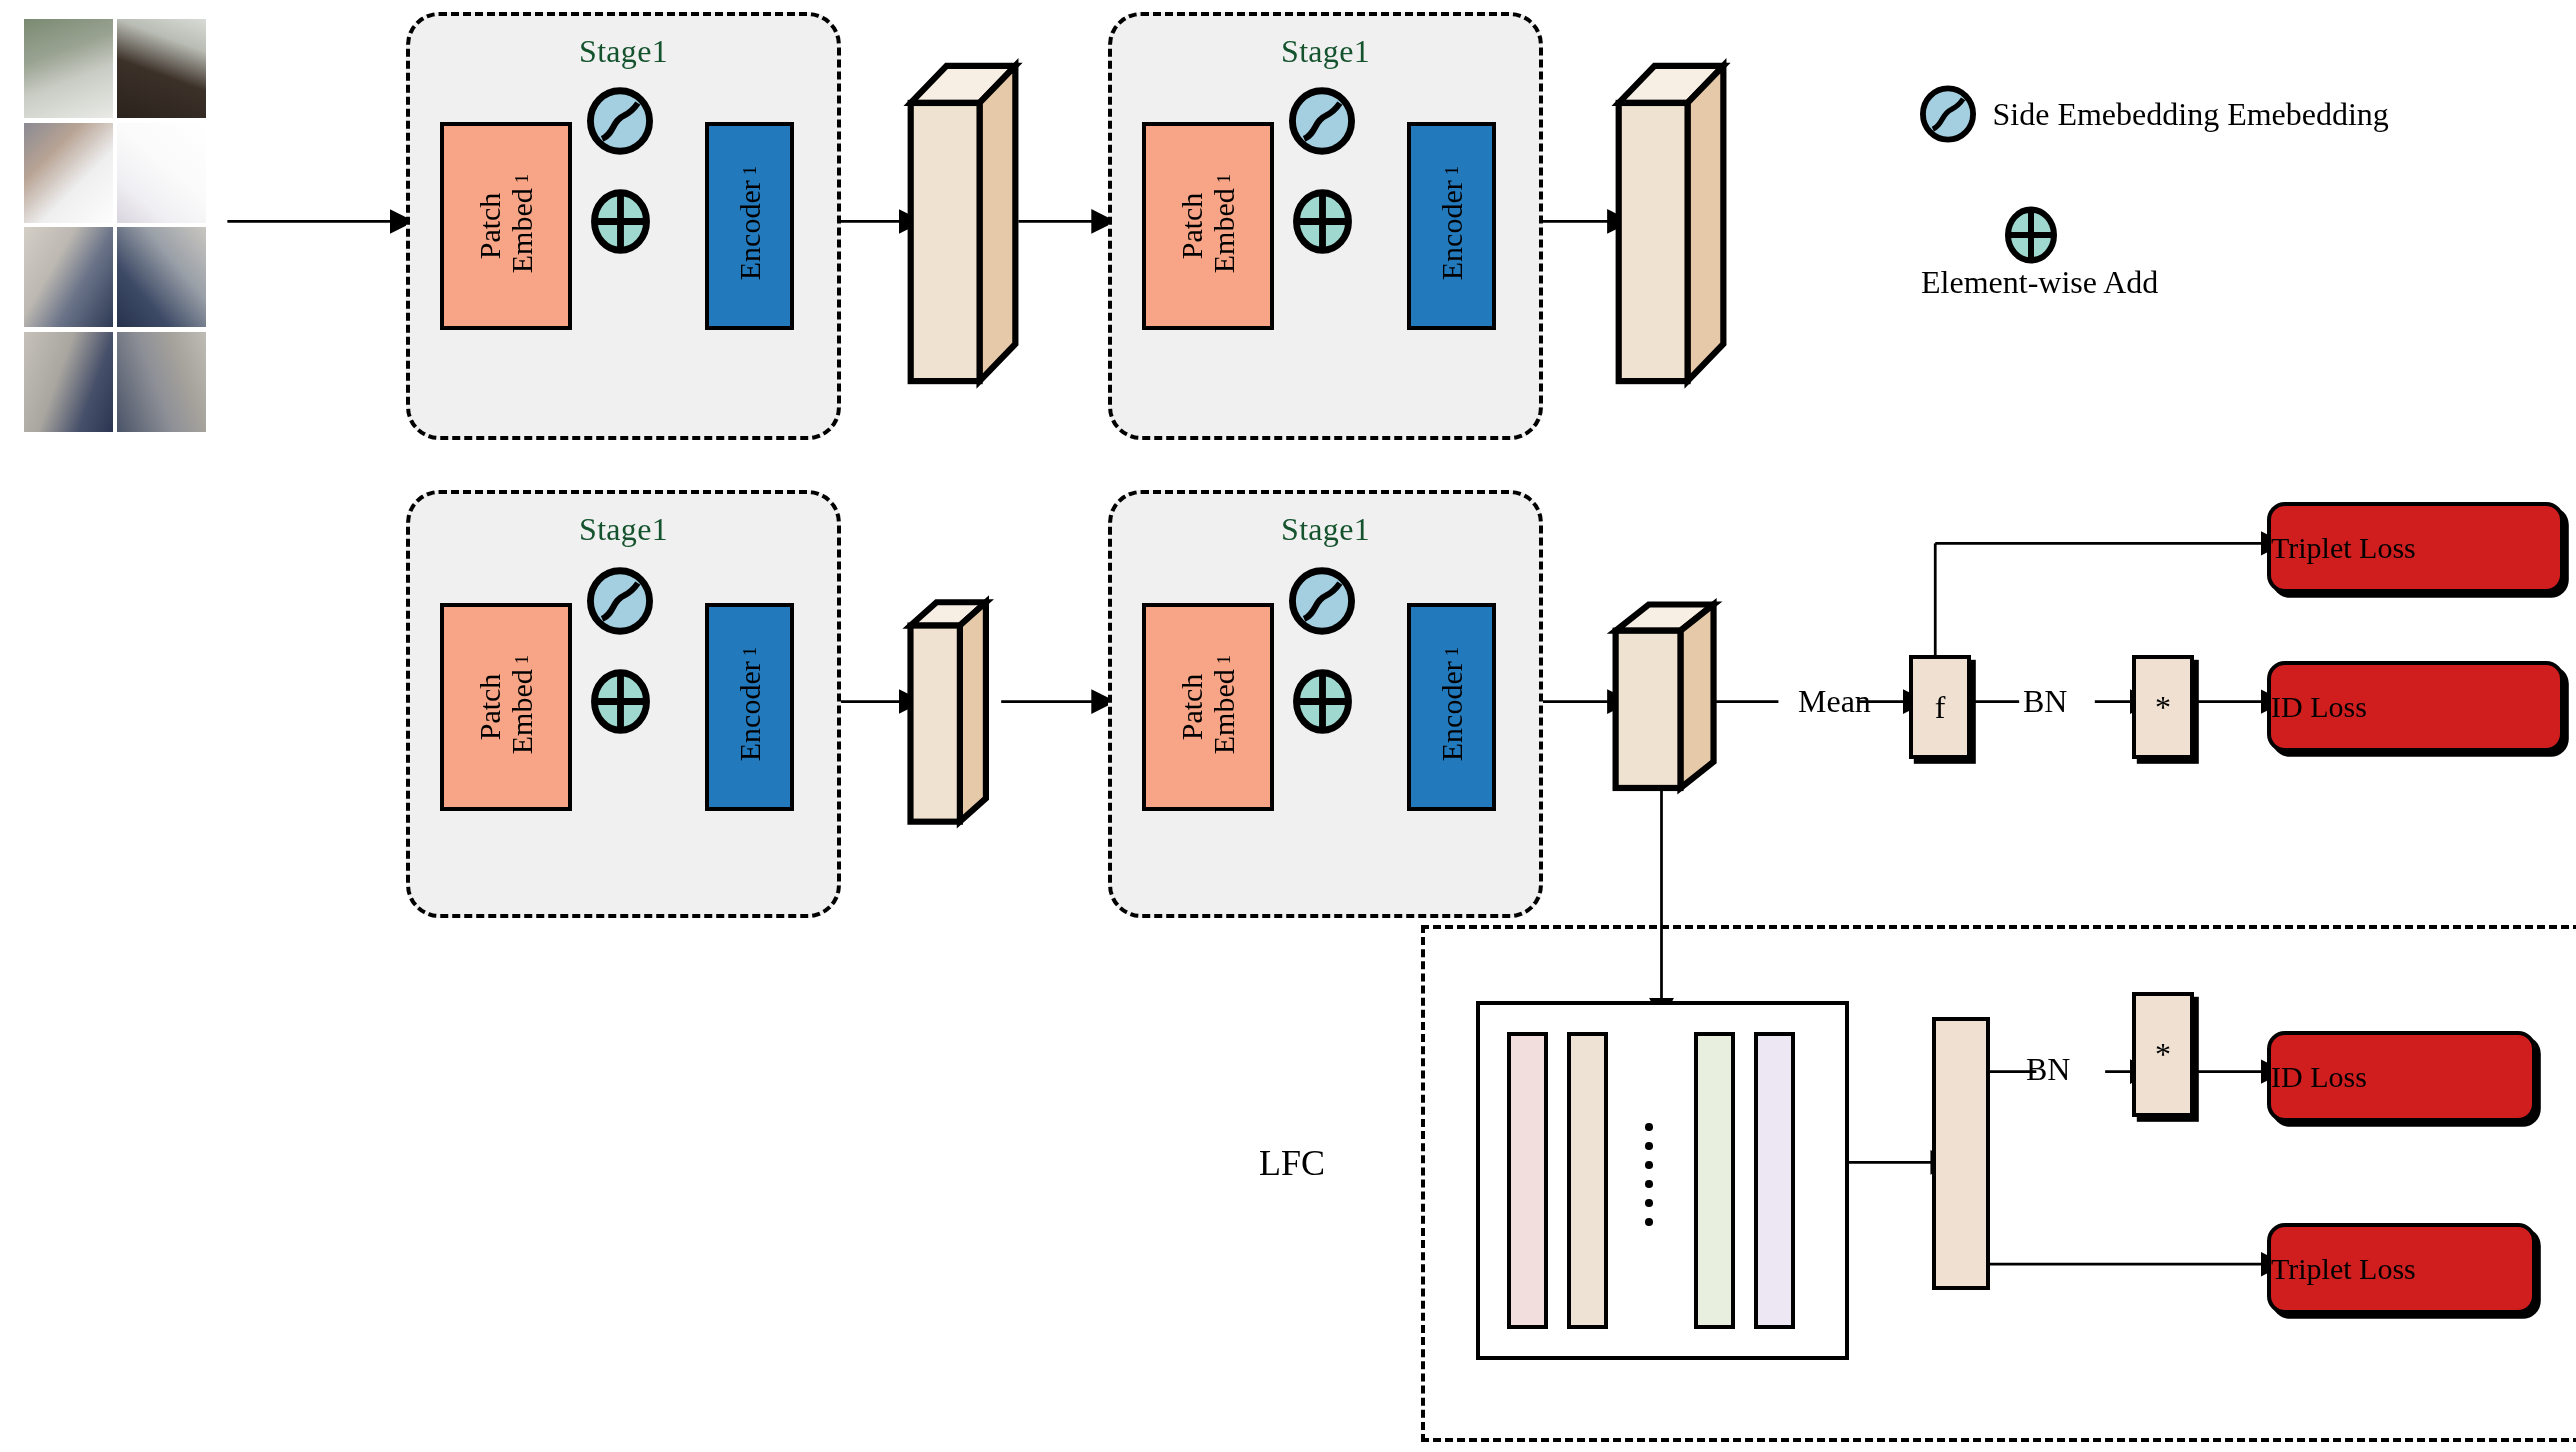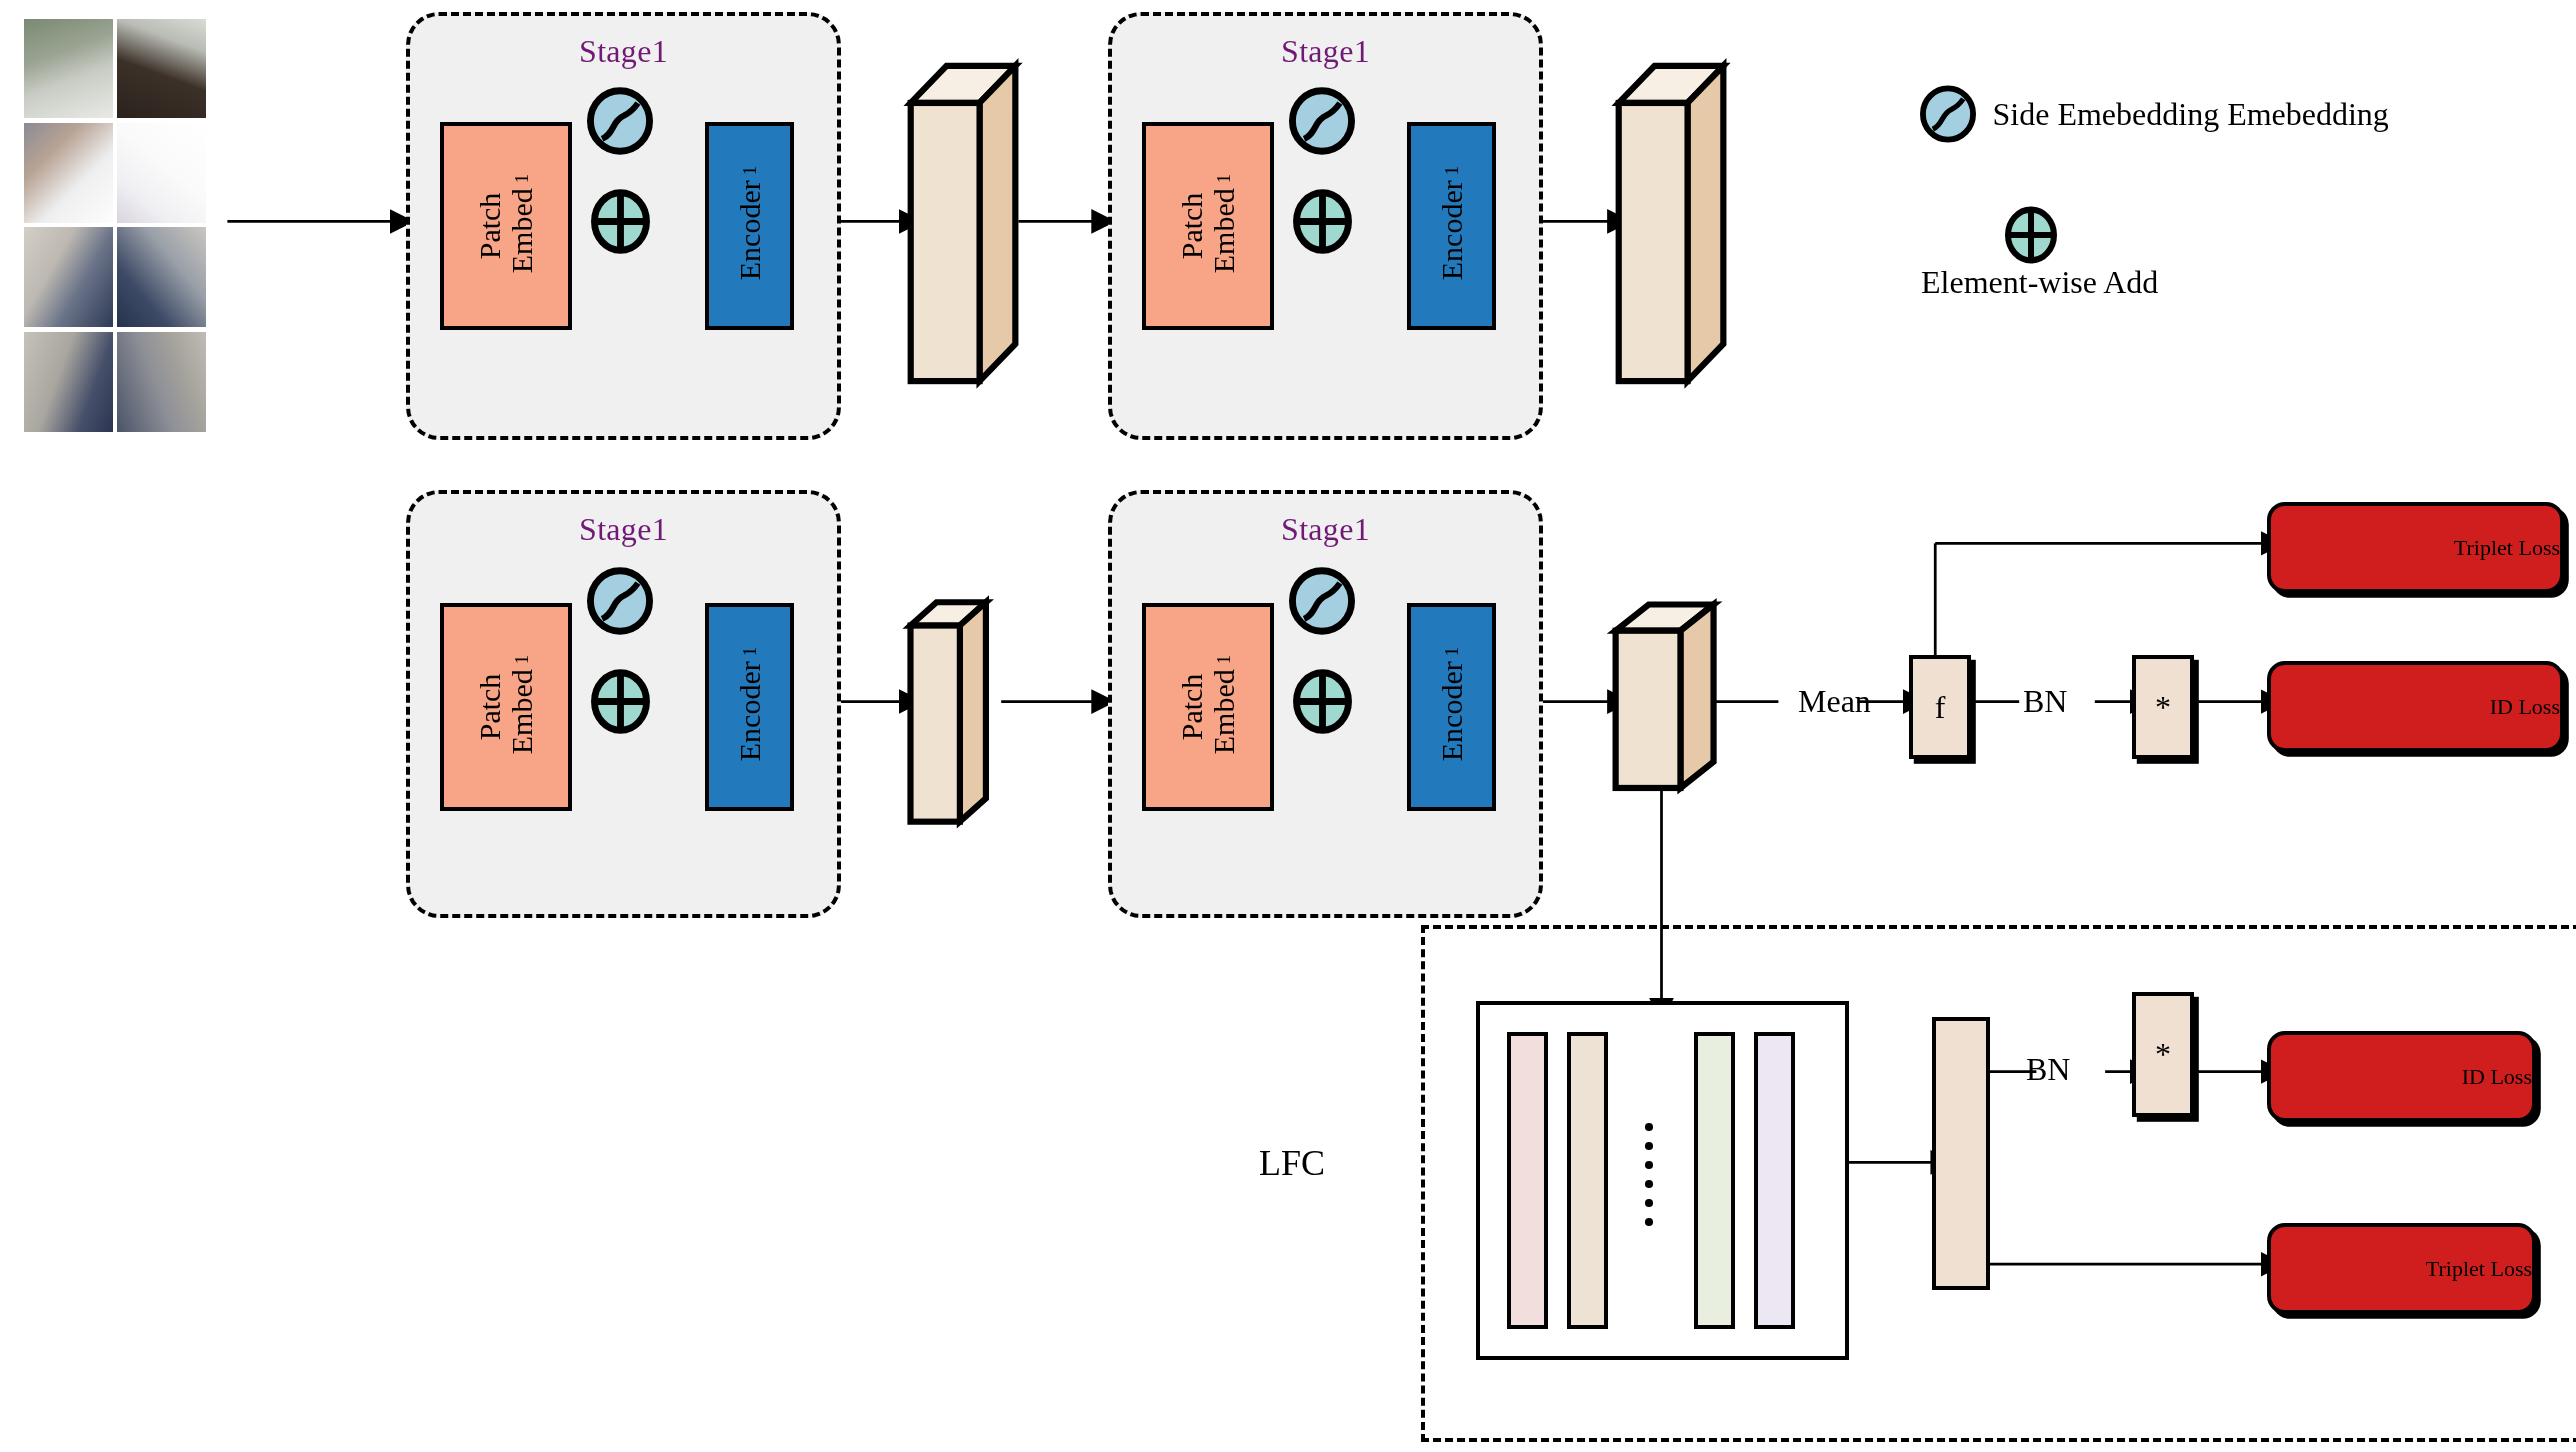--- a/index.html
+++ b/index.html
@@ -14,7 +14,7 @@
 
   
   .stage-box{position:absolute;background:#F0F0F0;border:4.8px dashed #000;border-radius:33px;}
-  .stage-title{position:absolute;width:100%;text-align:center;top:16.5px;font-size:32px;color:#701a75;letter-spacing:0.3px;}
+  .stage-title{position:absolute;width:100%;text-align:center;top:16.5px;font-size:32px;color:#14532d;letter-spacing:0.3px;}
 
   .patch-embed{position:absolute;background:#F7A586;border:4.8px solid #000;
                display:flex;align-items:center;justify-content:center;}

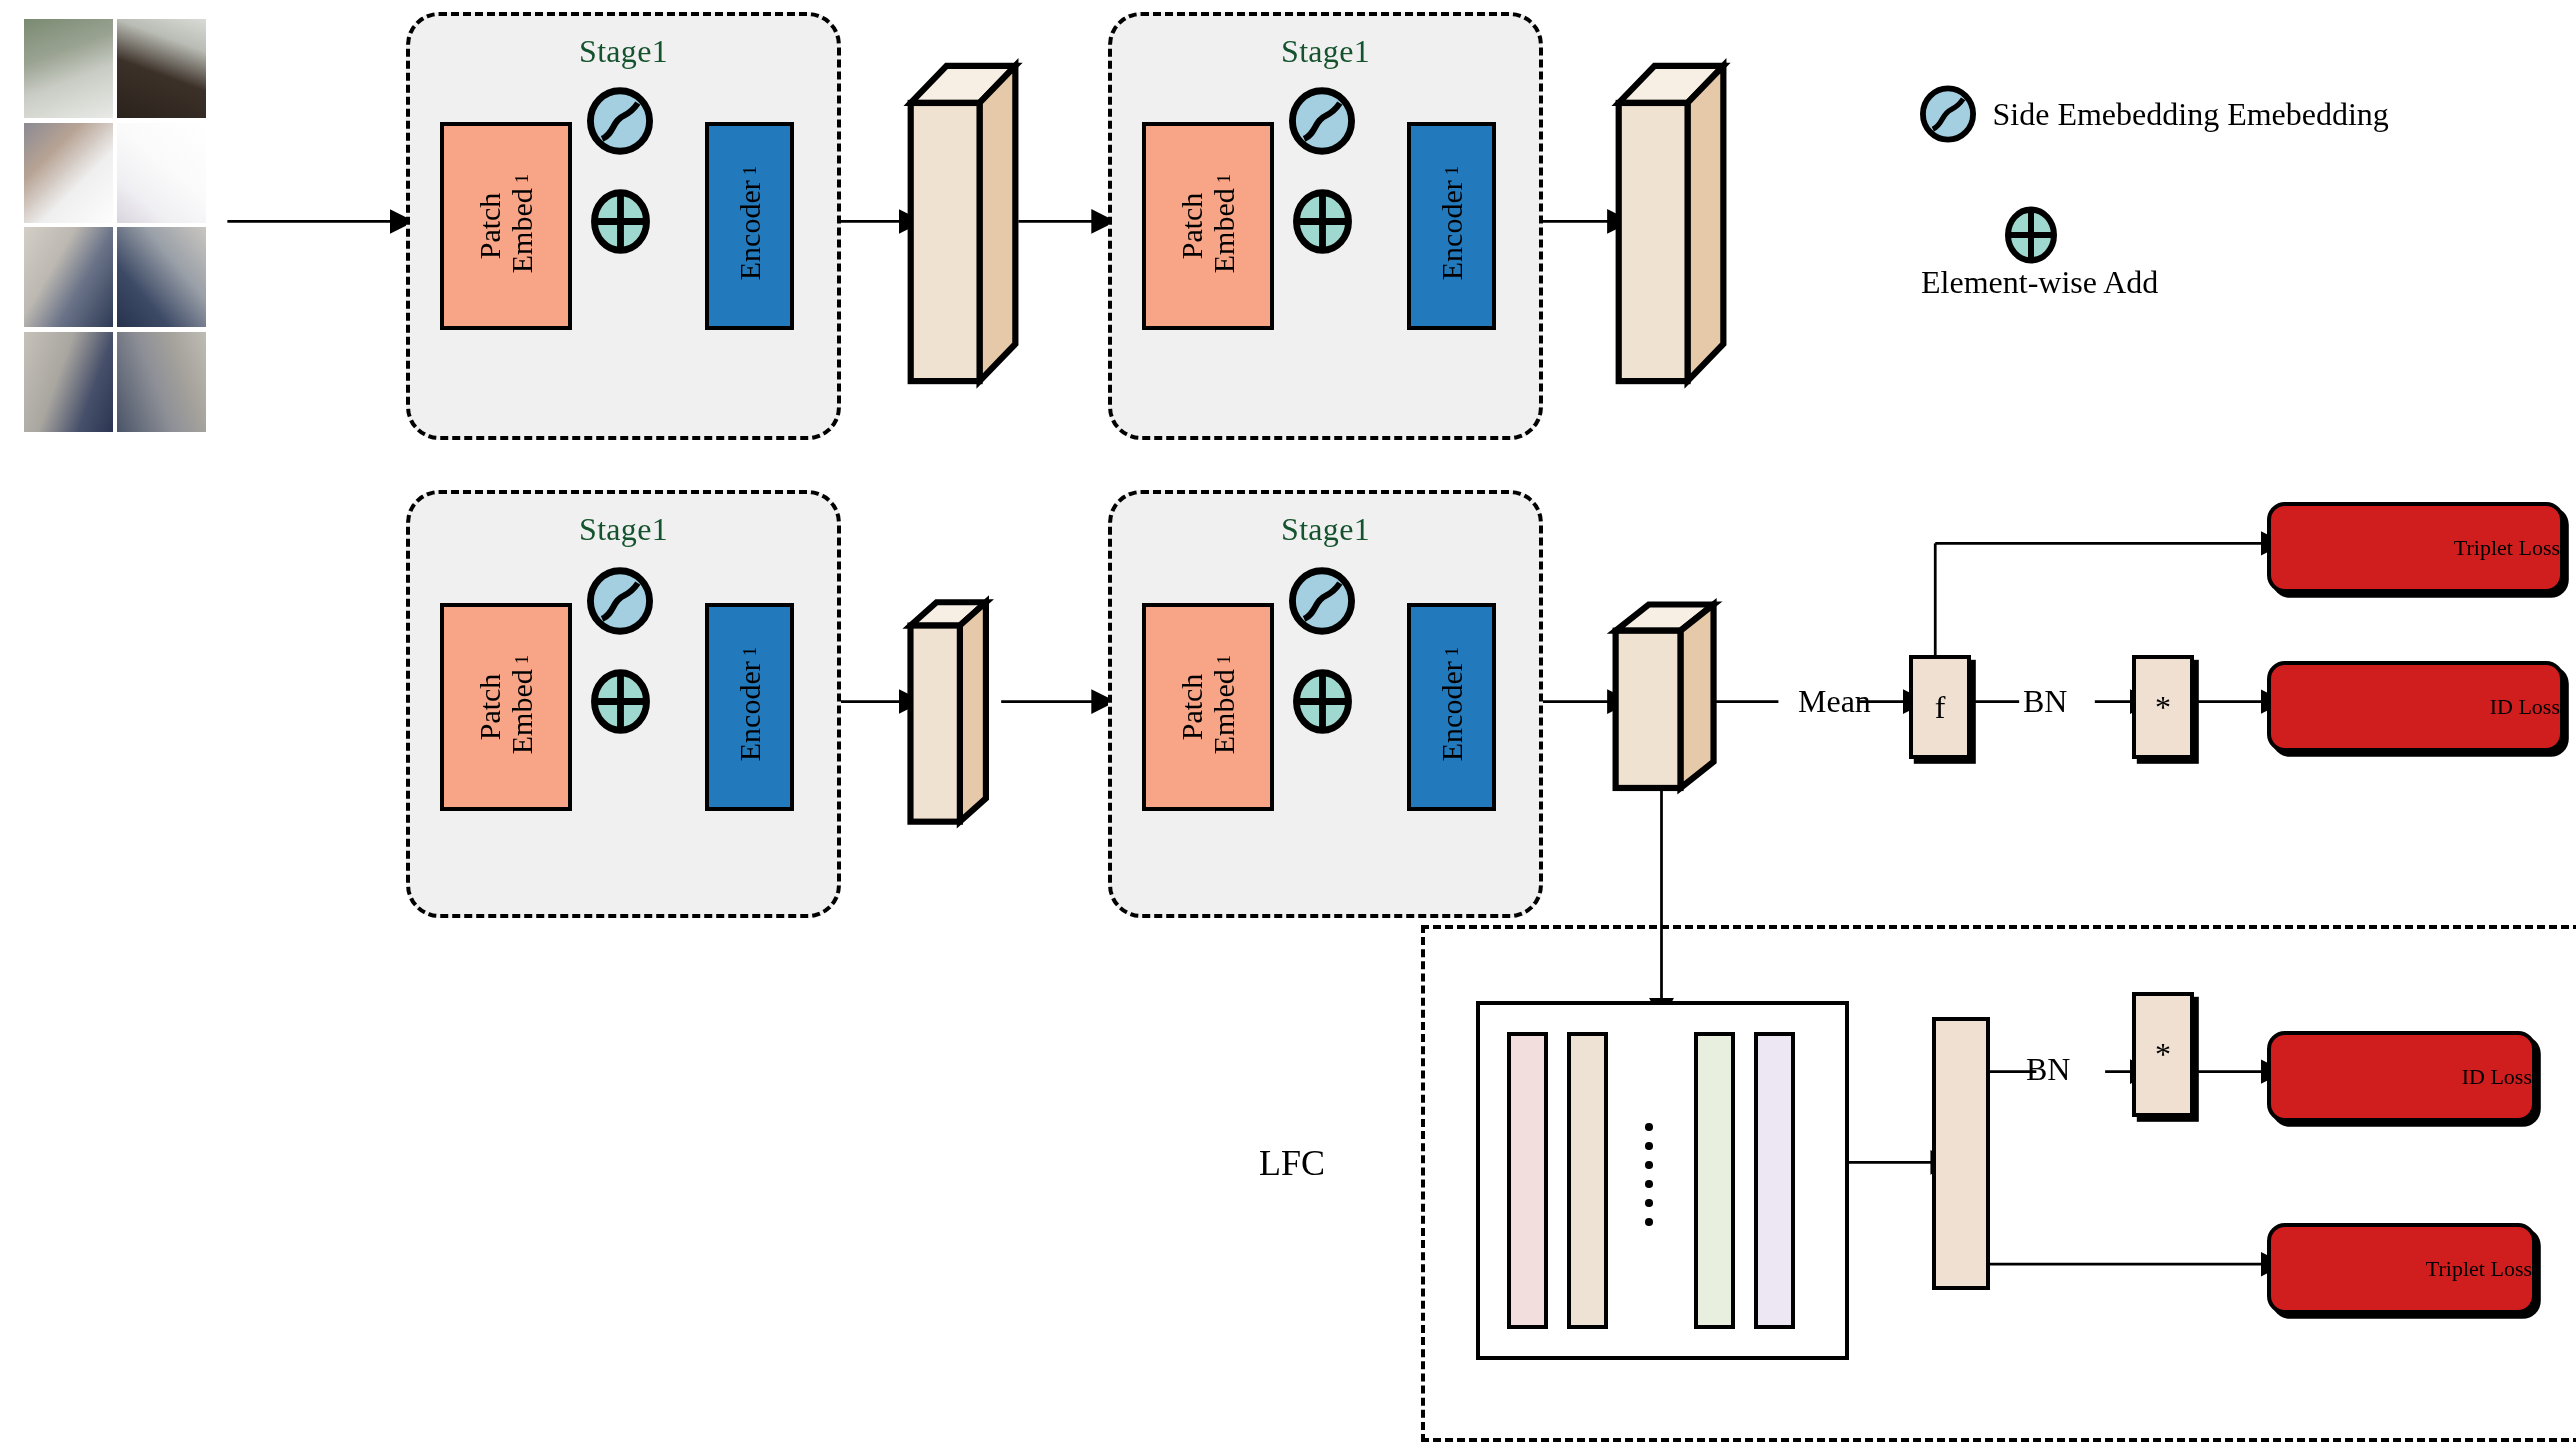--- a/index.html
+++ b/index.html
@@ -38,7 +38,7 @@
 
   
   .loss{position:absolute;background:#D01E1E;border:4.1px solid #000;border-radius:18px;
-        display:flex;align-items:center;justify-content:flex-end;color:#000;font-size:22px;
+        display:flex;align-items:center;justify-content:flex-start;color:#000;font-size:30px;
         box-shadow:4.8px 4.8px 0 #000;font-family:Liberation Serif, serif;}
 
   

